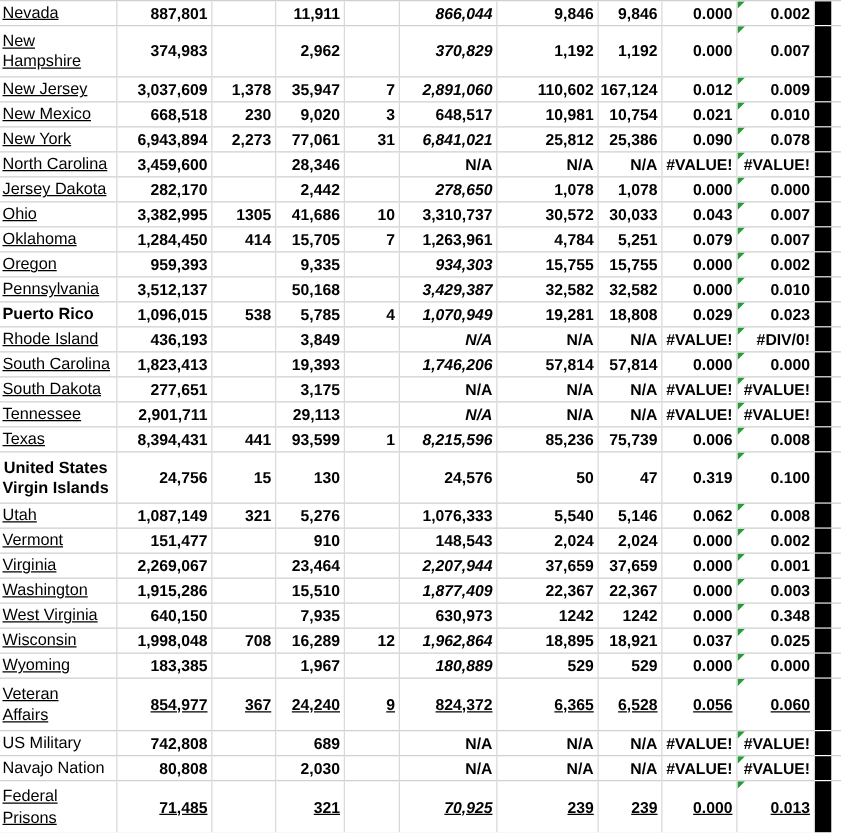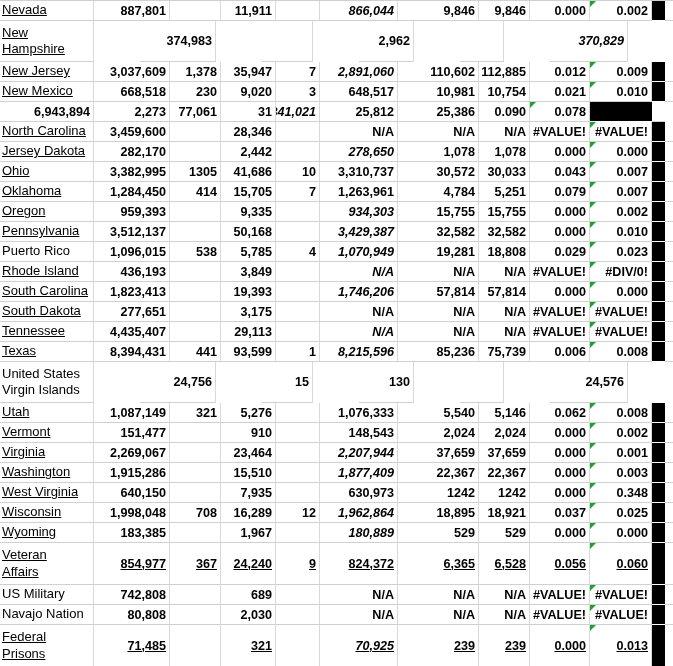--- a/index.html
+++ b/index.html
@@ -18,7 +18,7 @@
     grid-template-columns:94px 76px 51px 55px 44px 78px 81px 51px 60px 62px 13px 8px;
   }
   .row.single { height:20px; }
-  .row.tall   { height:41px;gap:46px; }
+  .row.tall   { height:41px; }
   .row.tall-x { height:42px;text-decoration:underline; }
   .cell {
     box-sizing:border-box;

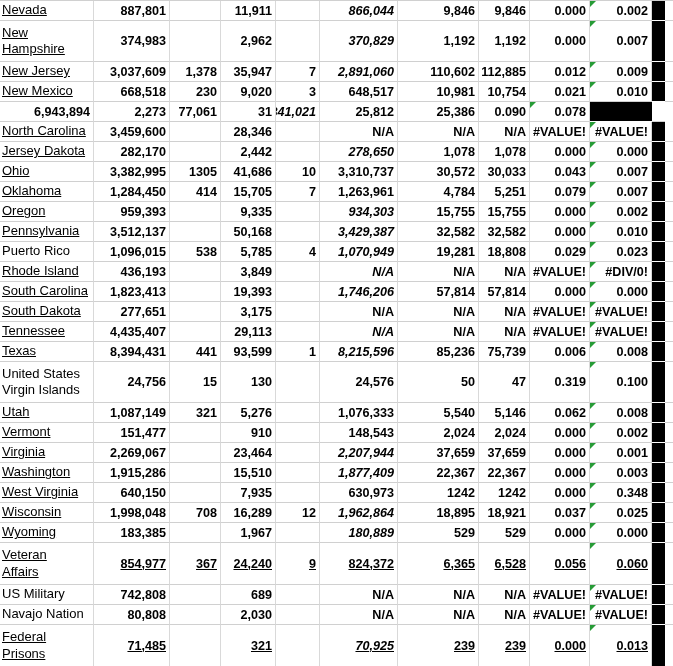--- a/index.html
+++ b/index.html
@@ -117,7 +117,7 @@
     <div class="cell num">7</div>
     <div class="cell num est est-italic">2,891,060</div>
     <div class="cell num">110,602</div>
-    <div class="cell num">112,885</div>
+    <div class="cell num">167,124</div>
     <div class="cell num">0.012</div>
     <div class="cell num last">
       <span class="tri"></span>

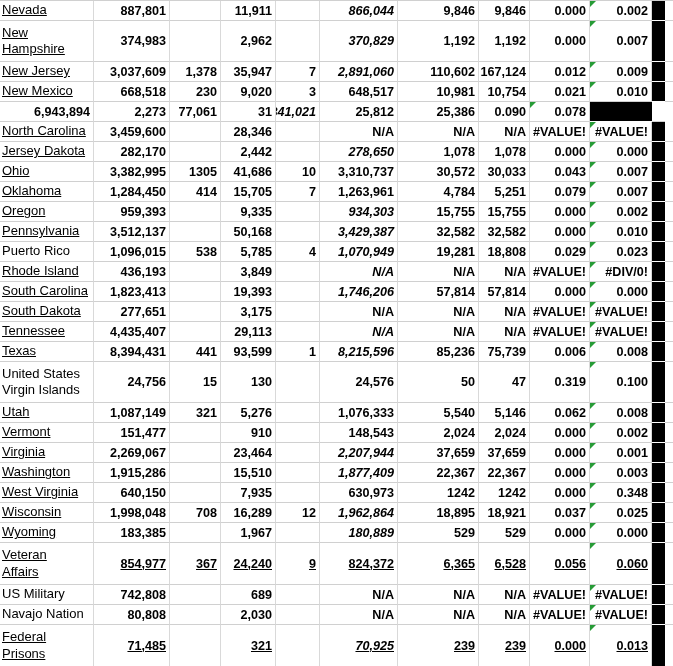--- a/index.html
+++ b/index.html
@@ -146,6 +146,9 @@
     <div class="cell edge"></div>
   </div>
     <div class="row single style-link">
+    <div class="cell name">
+      <span class="name-text">New York</span>
+    </div>
     <div class="cell num">6,943,894</div>
     <div class="cell num">2,273</div>
     <div class="cell num">77,061</div>

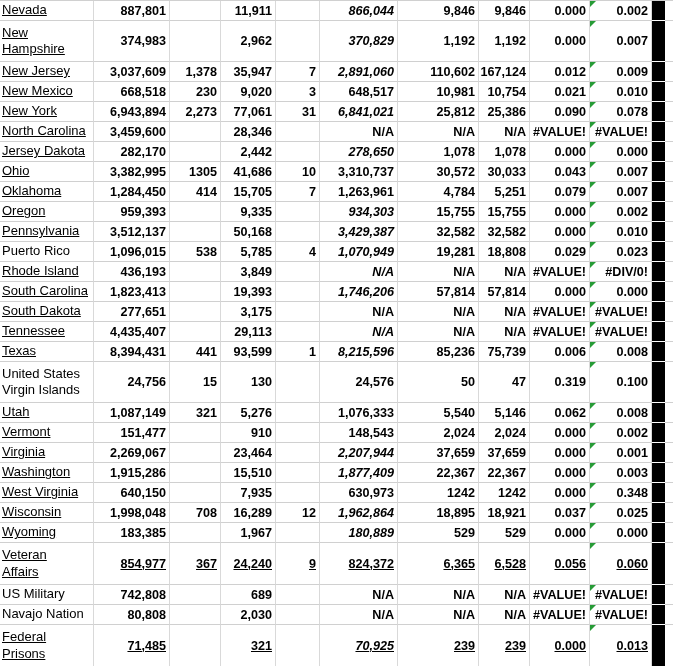--- a/index.html
+++ b/index.html
@@ -46,7 +46,7 @@
   .cell.num.est-italic { font-style:italic;text-align:center; }
   .name-text { text-decoration:none; }
   .row.style-link .name-text { text-decoration:underline; }
-  .row.style-bold .name-text { font-weight:normal; }
+  .row.style-bold .name-text { font-weight:bold;text-align:center; }
   .tri {
     position:absolute; top:0; left:0;
     width:0; height:0;

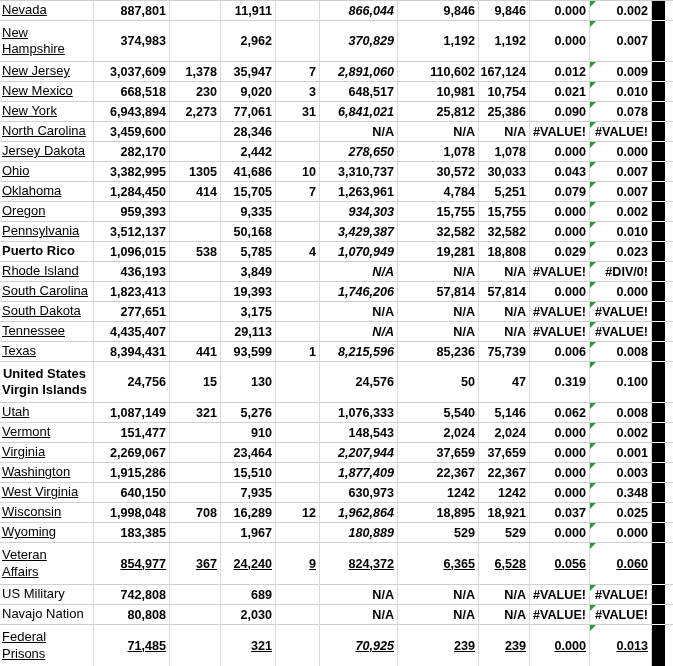--- a/index.html
+++ b/index.html
@@ -358,7 +358,7 @@
     <div class="cell name">
       <span class="name-text">Tennessee</span>
     </div>
-    <div class="cell num">4,435,407</div>
+    <div class="cell num">2,901,711</div>
     <div class="cell num"></div>
     <div class="cell num">29,113</div>
     <div class="cell num"></div>

